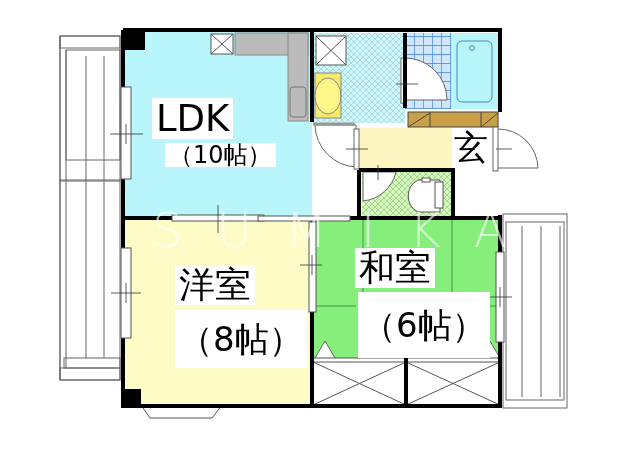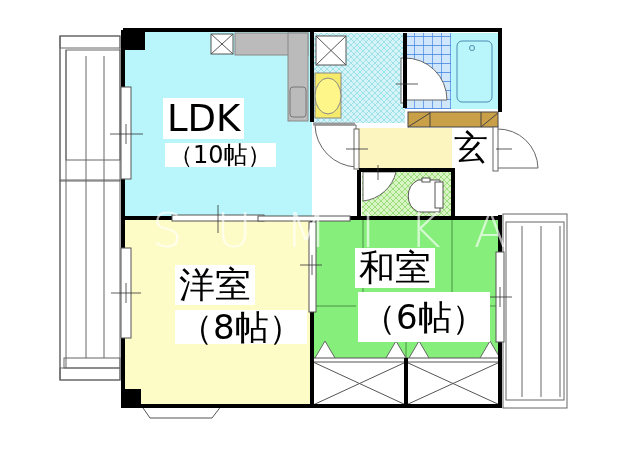--- a/index.html
+++ b/index.html
@@ -6,7 +6,7 @@
   body{width:639px;height:452px;position:relative;overflow:hidden;font-family:"DejaVu Sans",sans-serif;}
   svg{position:absolute;left:0;top:0;}
   .lbl{position:absolute;background:#fff;color:#000;font-family:"DejaVu Sans",sans-serif;line-height:1;white-space:nowrap;}
-  .ldk-name{left:163px;top:98px;font-size:37px;padding:2px 4px;}
+  .ldk-name{left:152px;top:98px;font-size:37px;padding:2px 4px;}
   .ldk-size{left:165px;top:143px;font-size:24px;padding:0 4px;}
   .yo-name{left:175px;top:265px;font-size:36px;padding:2px 4px;}
   .yo-size{left:175px;top:310px;font-size:34px;padding:0 4px;}

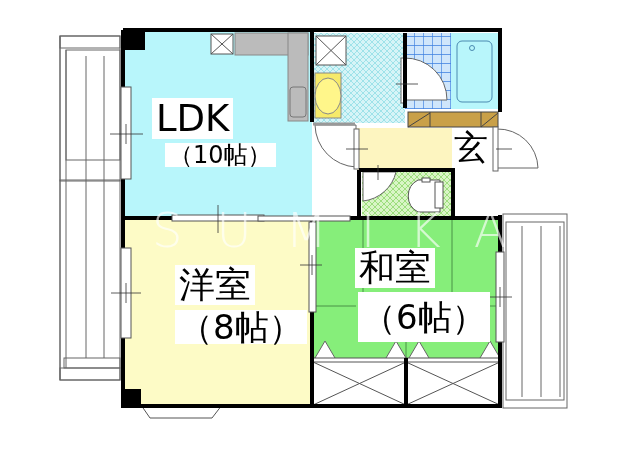--- a/index.html
+++ b/index.html
@@ -9,7 +9,7 @@
   .ldk-name{left:152px;top:98px;font-size:37px;padding:2px 4px;}
   .ldk-size{left:165px;top:143px;font-size:24px;padding:0 4px;}
   .yo-name{left:175px;top:265px;font-size:36px;padding:2px 4px;}
-  .yo-size{left:175px;top:310px;font-size:34px;padding:0 4px;}
+  .yo-size{left:175px;top:310px;font-size:34px;padding:12px 4px;}
   .wa-name{left:355px;top:248px;font-size:36px;padding:2px 4px;text-align:right;}
   .wa-size{left:358px;top:292px;font-size:34px;padding:8px 4px;}
   .genkan{left:452px;top:128px;font-size:34px;padding:2px 2px;}

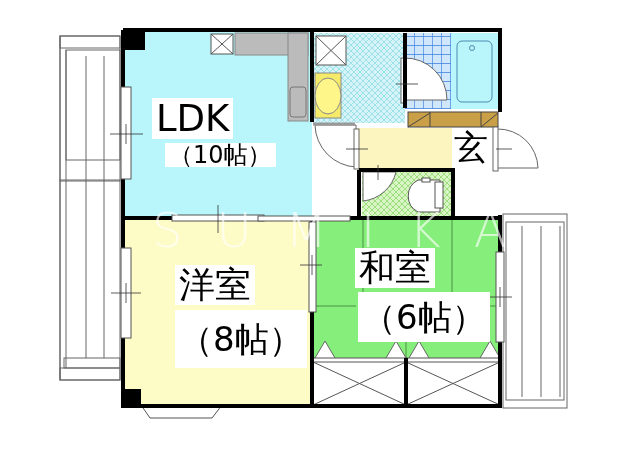--- a/index.html
+++ b/index.html
@@ -11,7 +11,7 @@
   .yo-name{left:175px;top:265px;font-size:36px;padding:2px 4px;}
   .yo-size{left:175px;top:310px;font-size:34px;padding:12px 4px;}
   .wa-name{left:355px;top:248px;font-size:36px;padding:2px 4px;text-align:right;}
-  .wa-size{left:358px;top:292px;font-size:34px;padding:8px 4px;}
+  .wa-size{left:358px;top:292px;font-size:34px;padding:16px 4px;}
   .genkan{left:452px;top:128px;font-size:34px;padding:2px 2px;}
   .wm{position:absolute;left:152px;top:202px;font-size:48px;color:rgba(255,255,255,0.65);letter-spacing:34px;font-family:"DejaVu Sans",sans-serif;font-weight:300;}
 </style>

